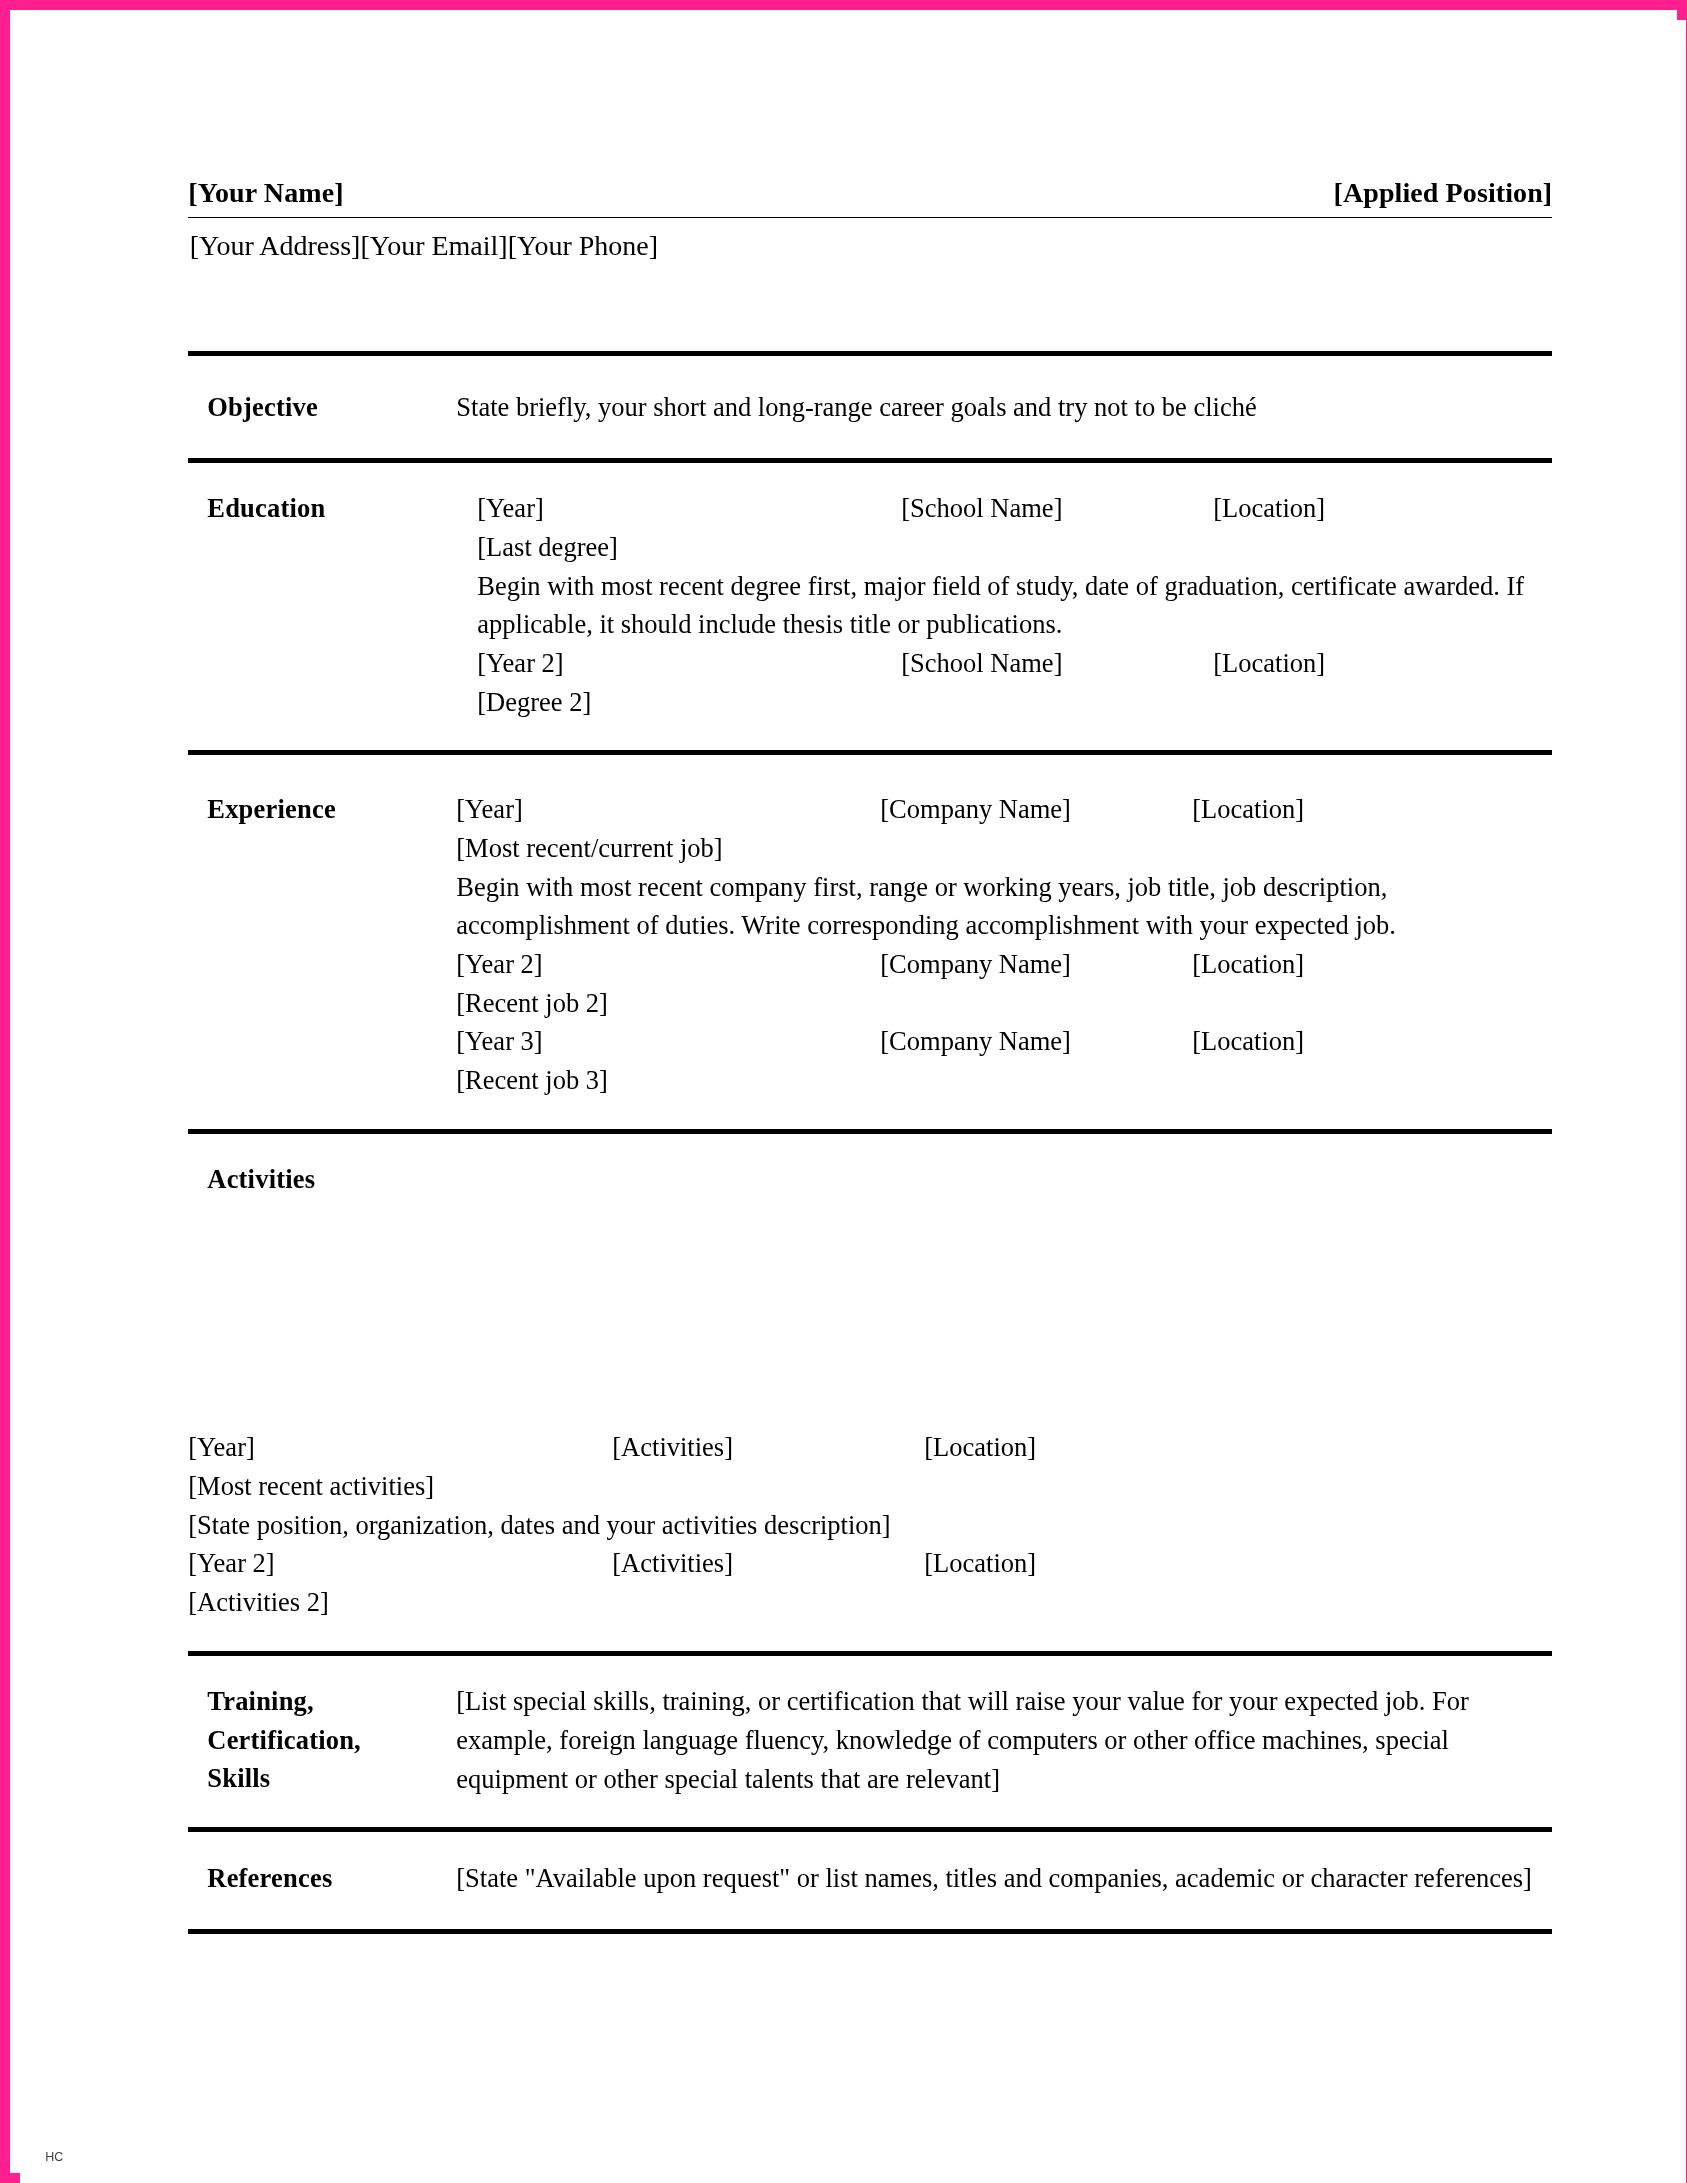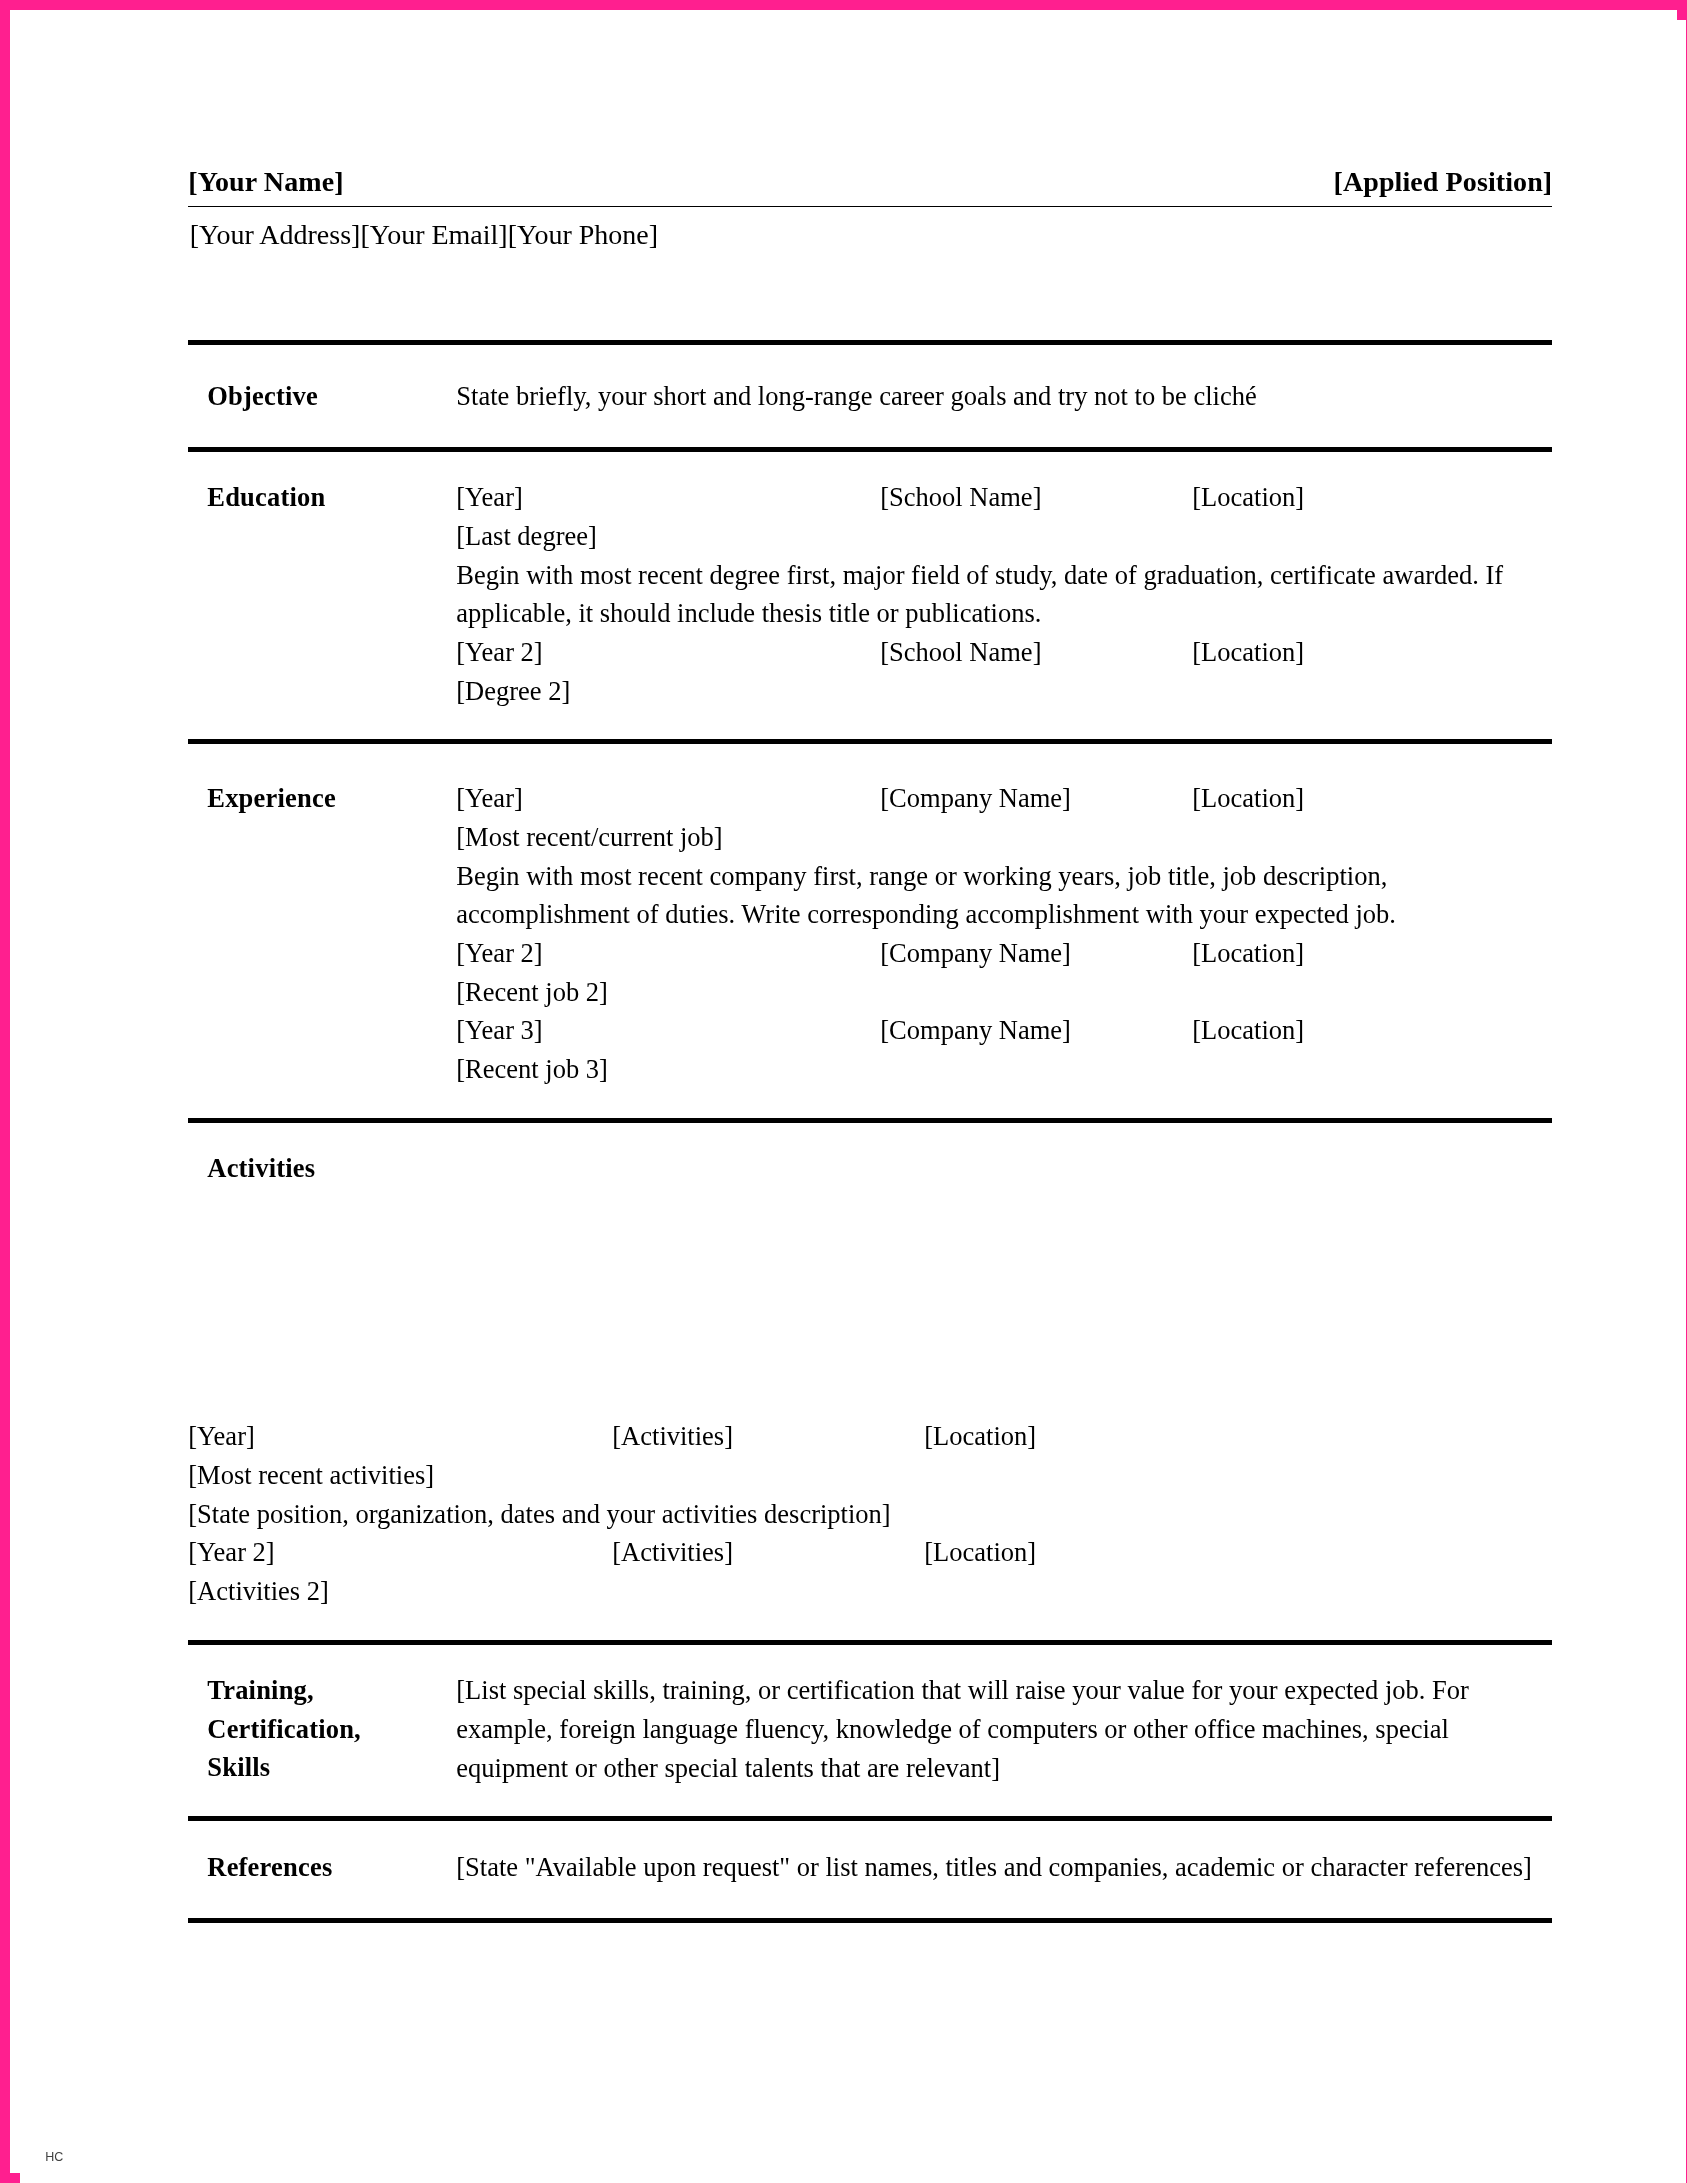--- a/index.html
+++ b/index.html
@@ -40,7 +40,7 @@
   .resume {
     position: absolute;
     left: 168px;
-    top: 146px;
+    top: 157px;
     width: 1364px;
   }
 

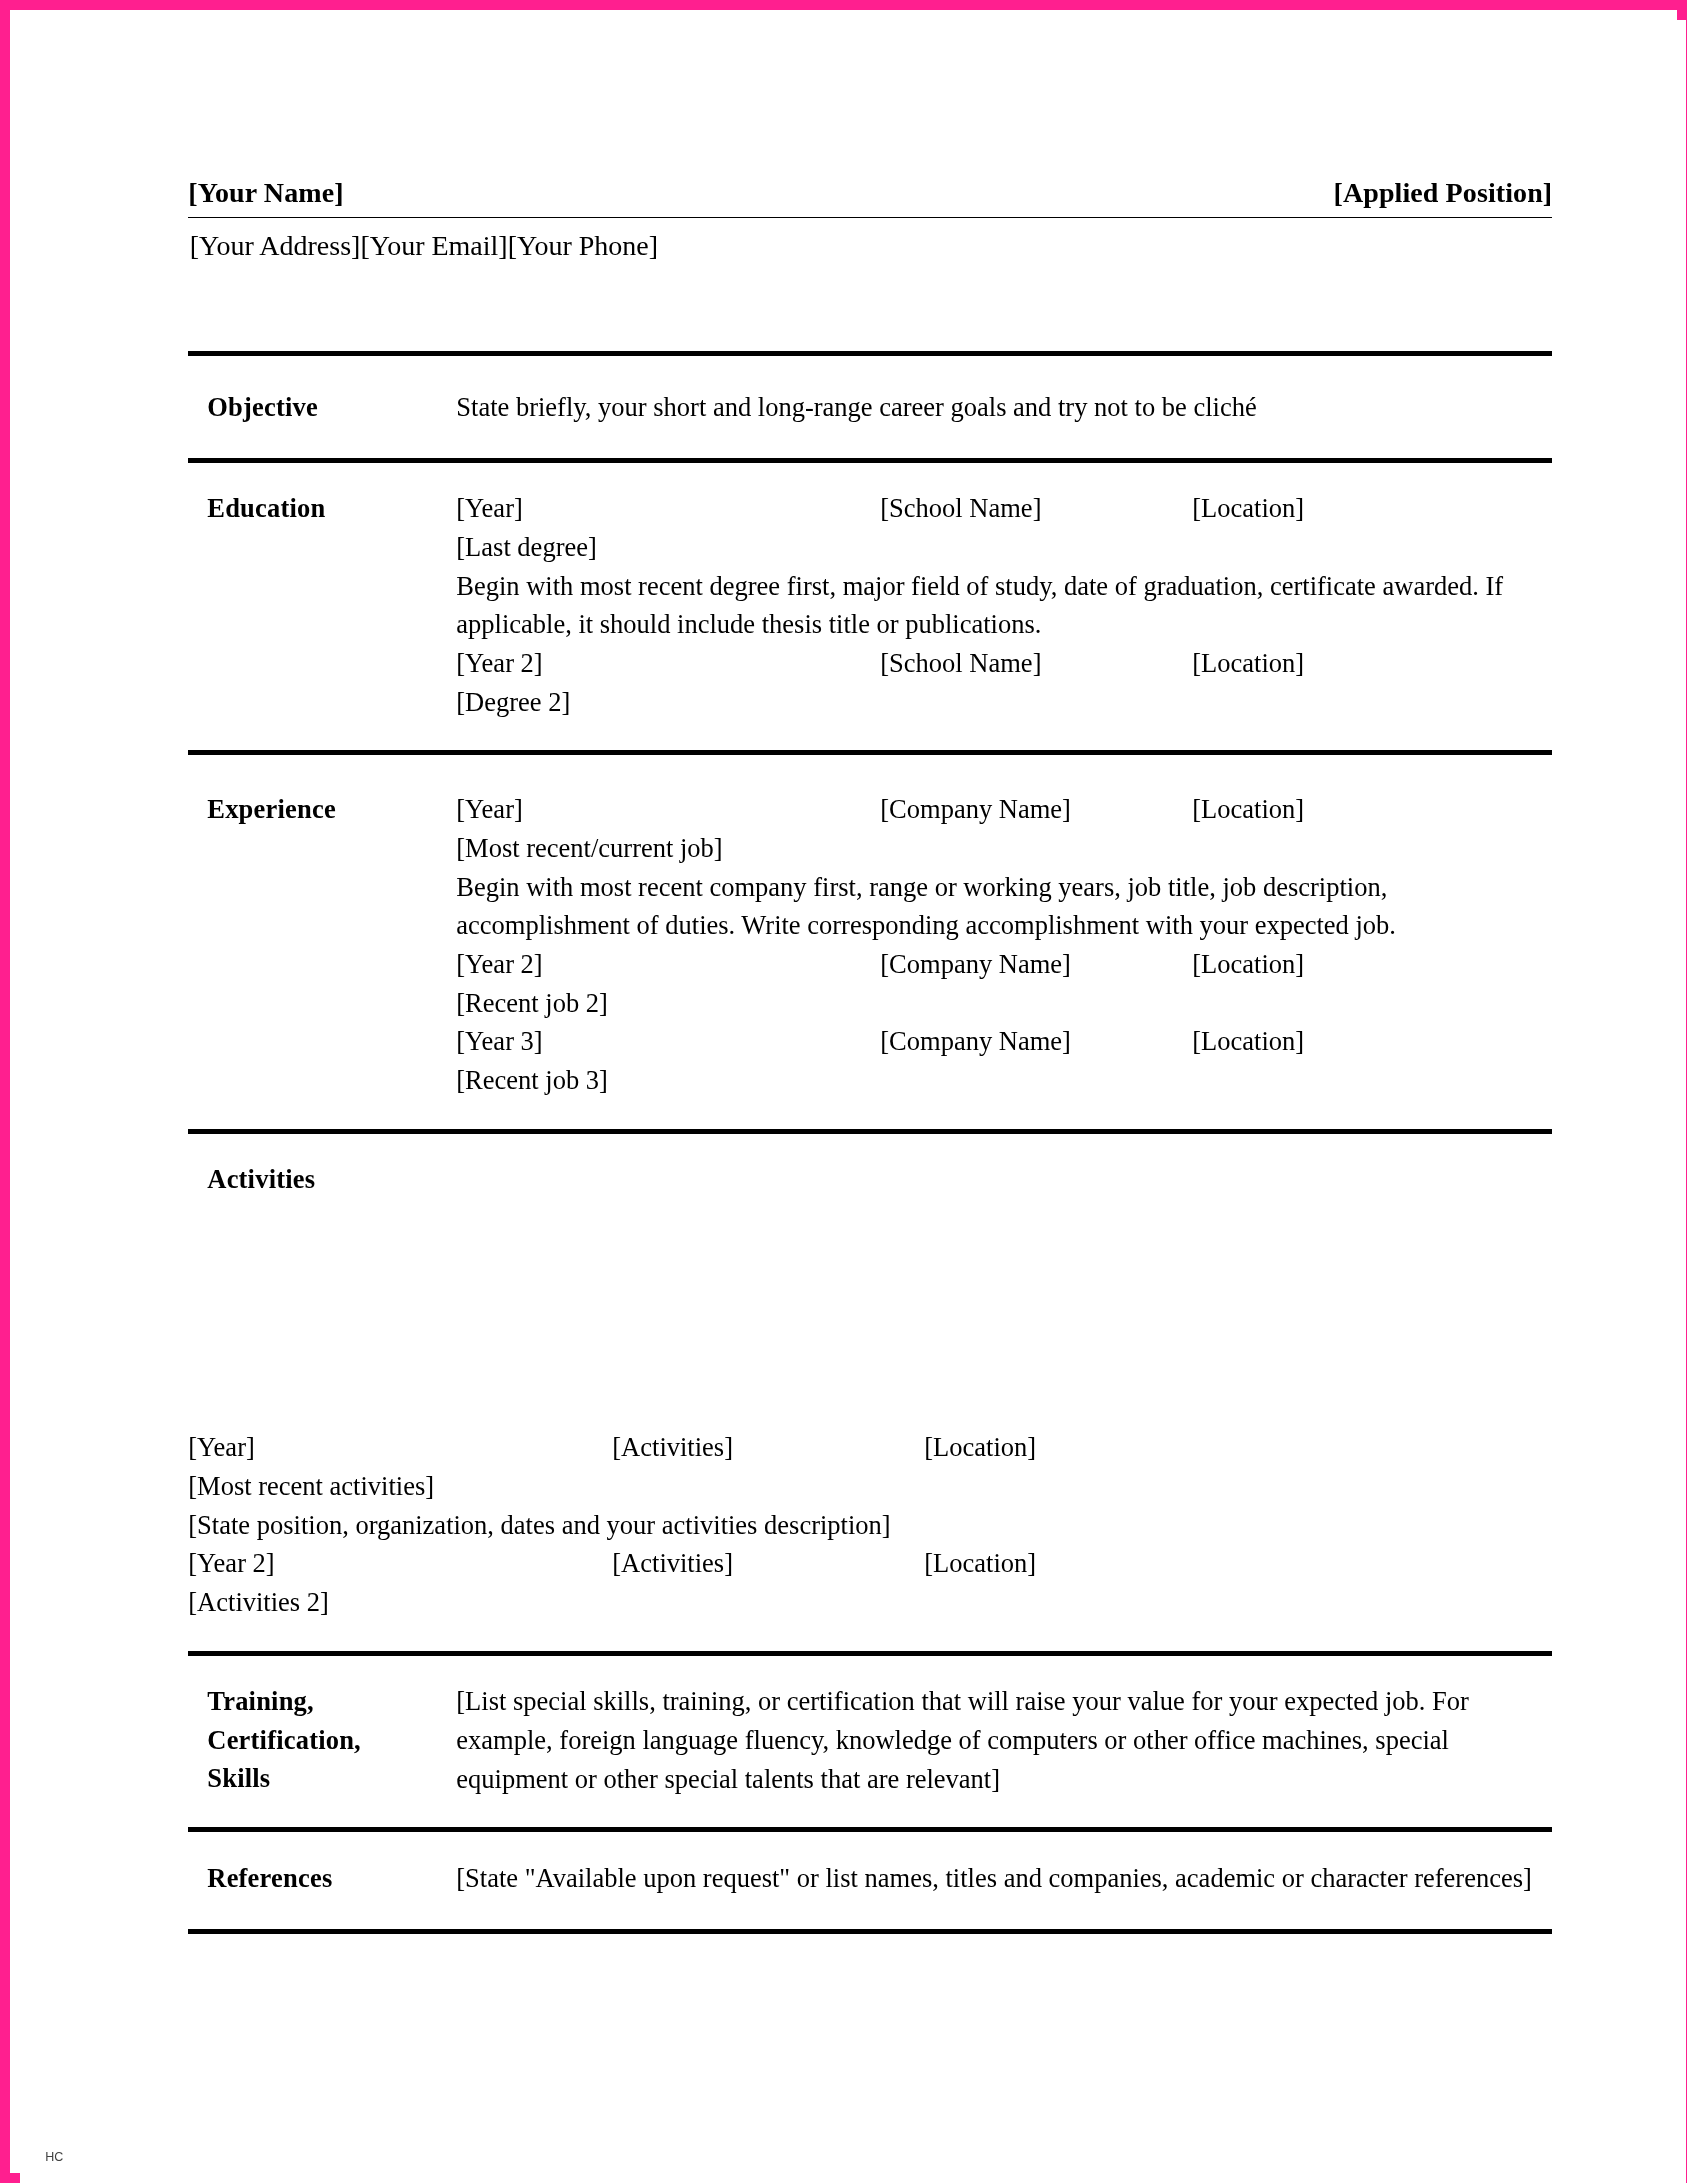--- a/index.html
+++ b/index.html
@@ -116,7 +116,7 @@
 
   
   .sec-objective { padding: 32px 0 31px 0; }
-  .sec-education { padding: 26.5px 0 29px 0; }
+  .sec-education { padding: 26.5px 0 29px 0; gap: 21px; }
   .sec-experience { padding: 35px 0 29px 0; }
   .sec-activities { padding: 26.5px 0 29px 0; flex-direction: column; }
   .sec-training { padding: 26.5px 0 29px 0; }

